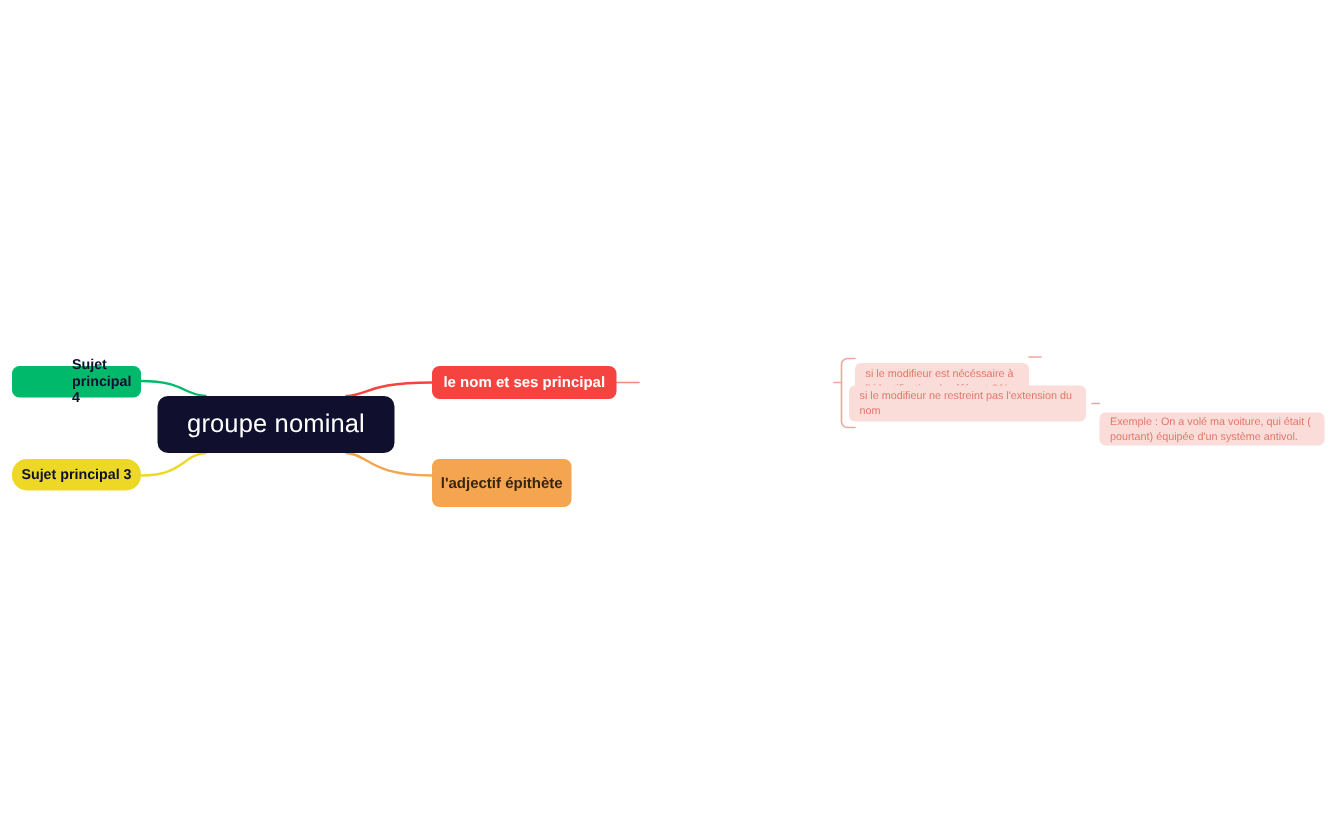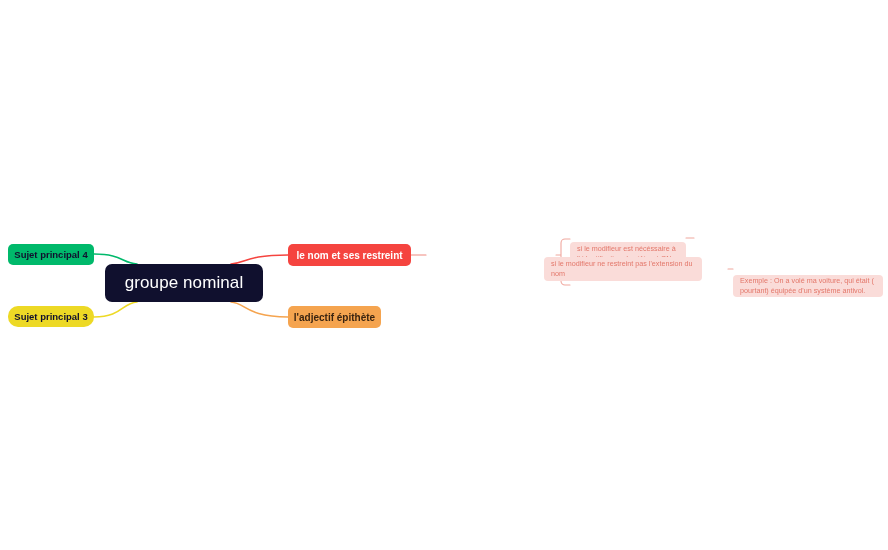--- a/index.html
+++ b/index.html
@@ -61,8 +61,9 @@
     color: #10102e;
     font-size: 9.5px;
     font-weight: bold;
-    justify-content: center;
+    justify-content: flex-start;
     border-radius: 5px;
+    padding-left: 40px;
   }
   .node-yellow {
     left: 8px;

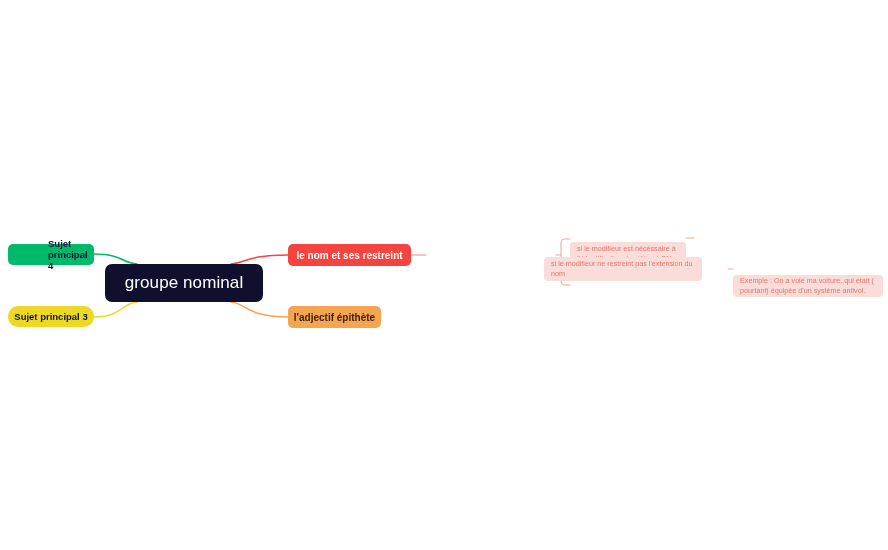--- a/index.html
+++ b/index.html
@@ -186,7 +186,7 @@
   </div>
 
   <div class="node node-red">
-    <span>le nom et ses restreint</span>
+    <span>le nom et ses principal</span>
   </div>
 
   <div class="node node-orange">

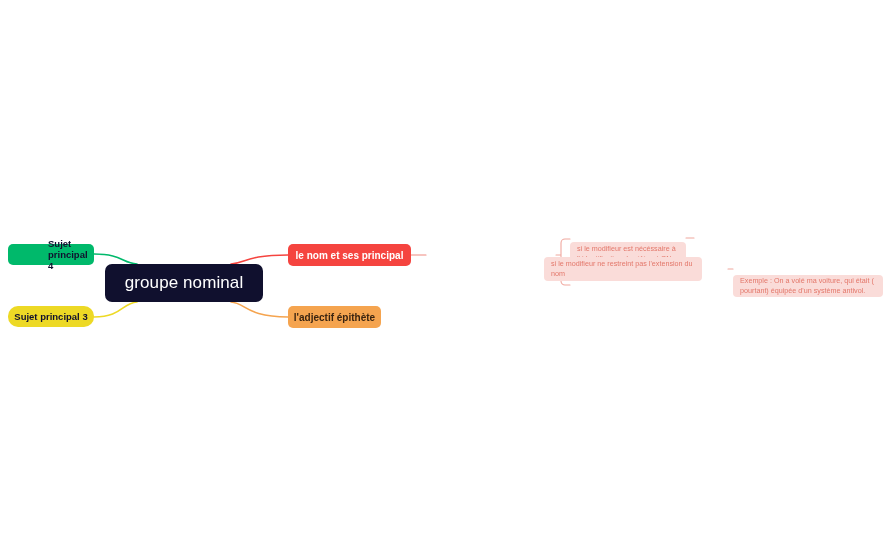--- a/index.html
+++ b/index.html
@@ -129,7 +129,7 @@
     height: 24px;
   }
   .node-pink-a2 {
-    left: 544px;
+    left: 566px;
     top: 257px;
     width: 158px;
     height: 24px;

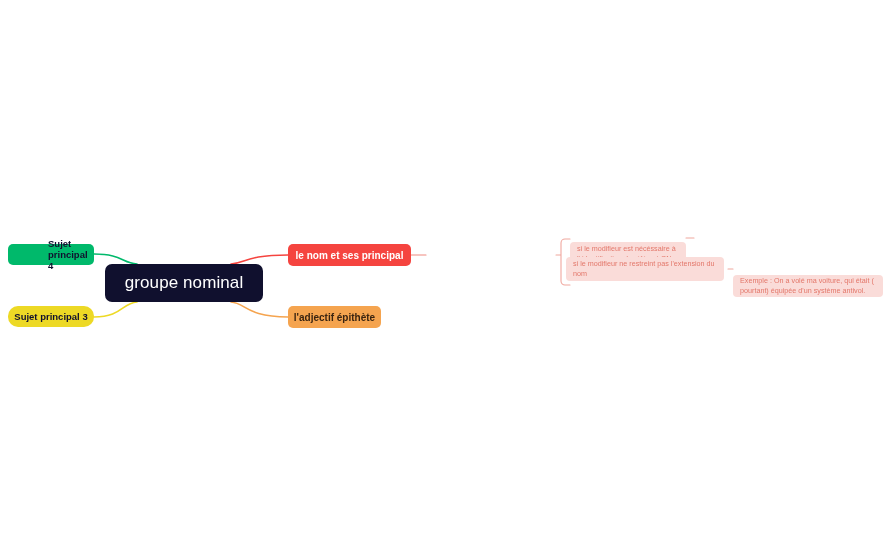--- a/index.html
+++ b/index.html
@@ -93,7 +93,7 @@
     left: 288px;
     top: 306px;
     width: 93px;
-    height: 22px;
+    height: 32px;
     background: #f5a44f;
     color: #3a2410;
     font-size: 10px;

